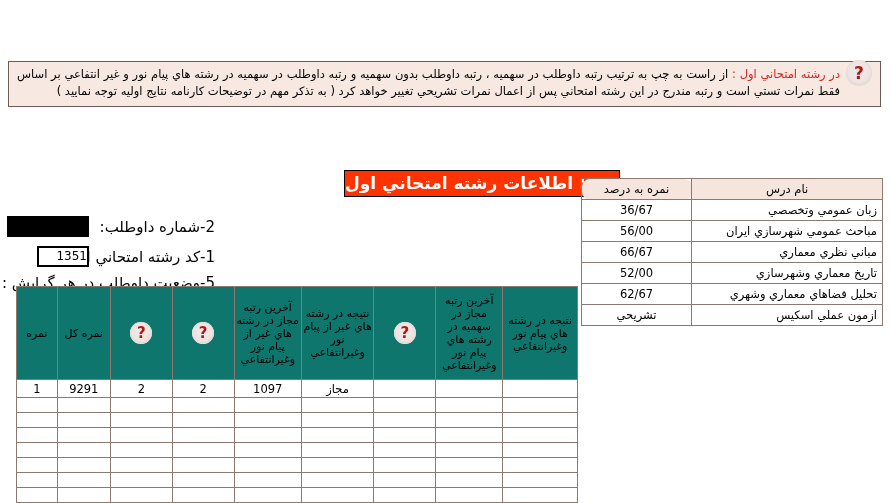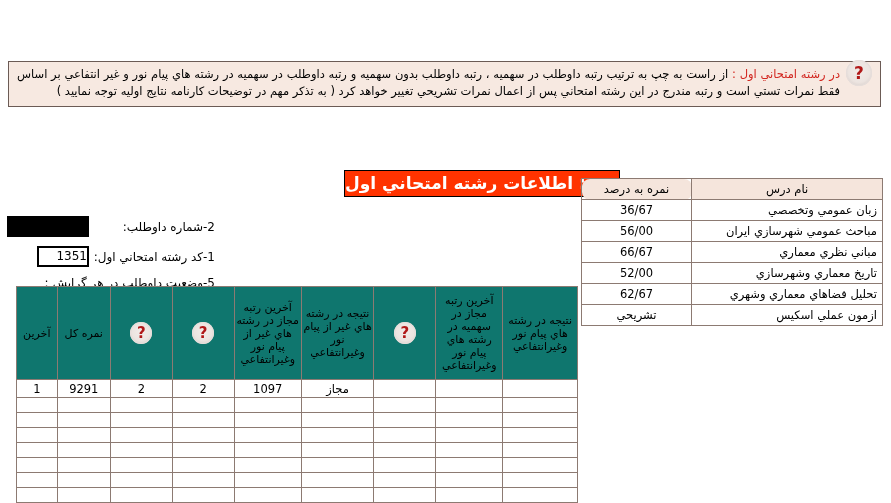--- a/index.html
+++ b/index.html
@@ -111,7 +111,7 @@
 
   
   .form-area { position: absolute; left: 0; top: 205px; width: 600px; direction: rtl; }
-  .flabel { position: absolute; font-size: 12px; white-space: nowrap; line-height: 20px; }
+  .flabel { position: absolute; font-size: 15px; white-space: nowrap; line-height: 20px; }
   .fbox {
     position: absolute;
     border: 2px solid #000000;

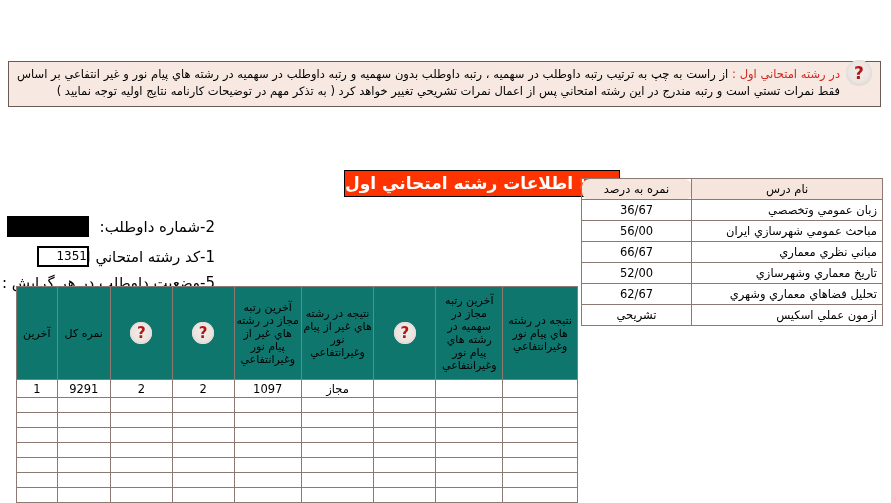--- a/index.html
+++ b/index.html
@@ -246,7 +246,7 @@
           <th><span class="qmark small">?</span></th>
           <th><span class="qmark small">?</span></th>
           <th>نمره كل</th>
-          <th>آخرین</th>
+          <th>نمره</th>
         </tr>
     </thead>
     <tbody id="grid-body">

